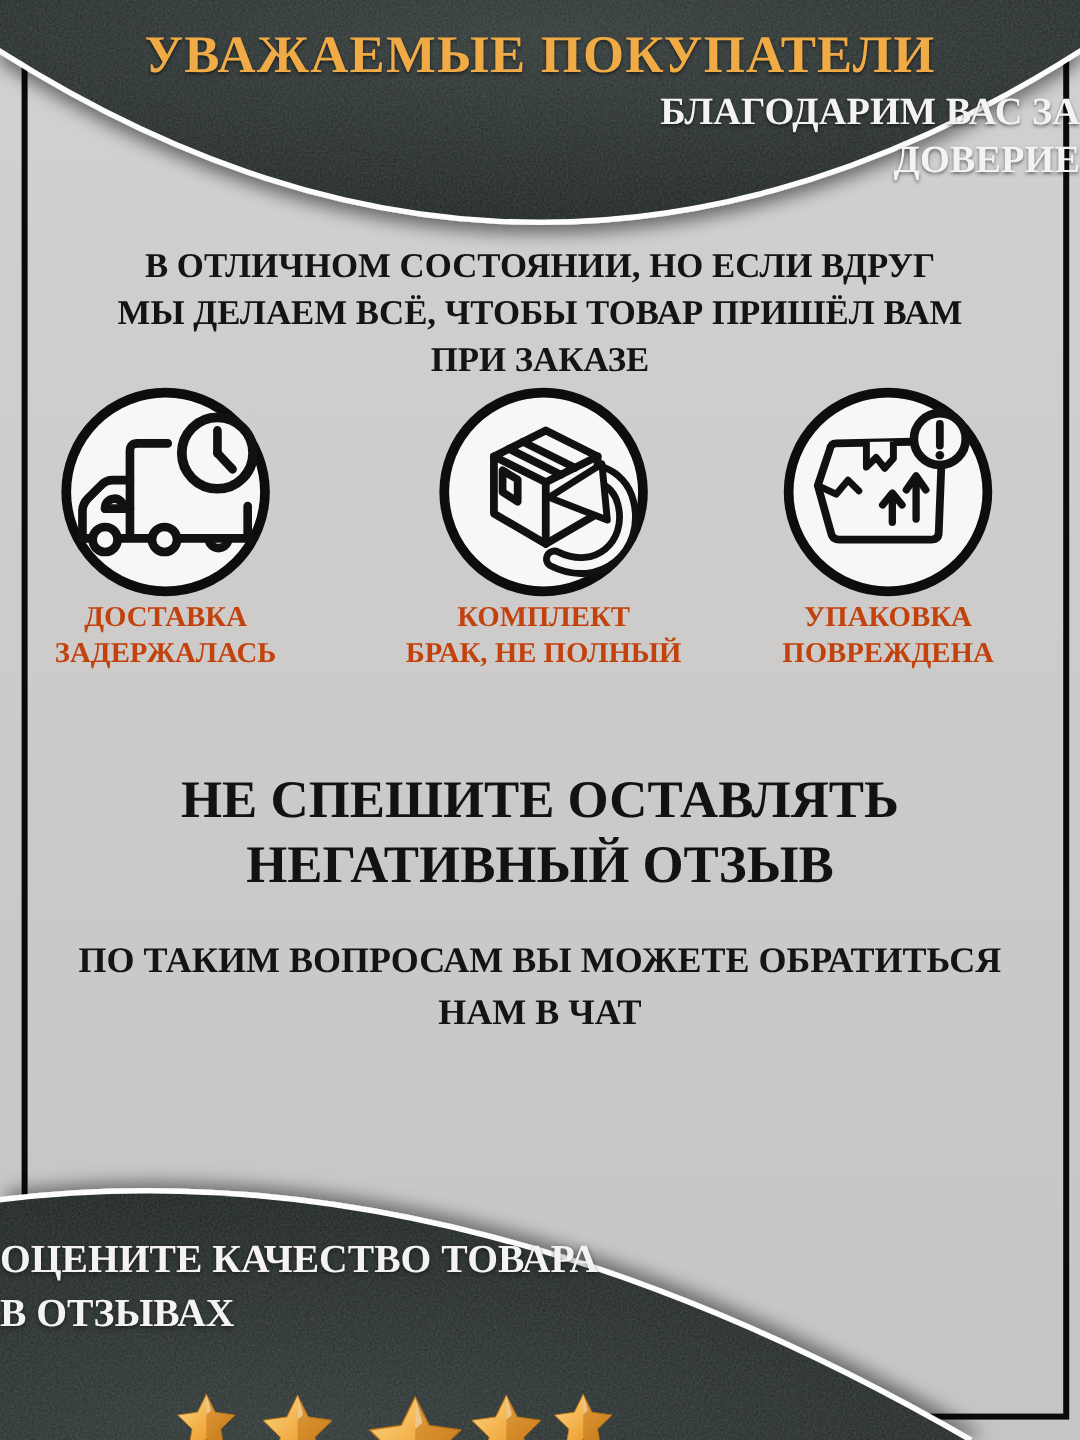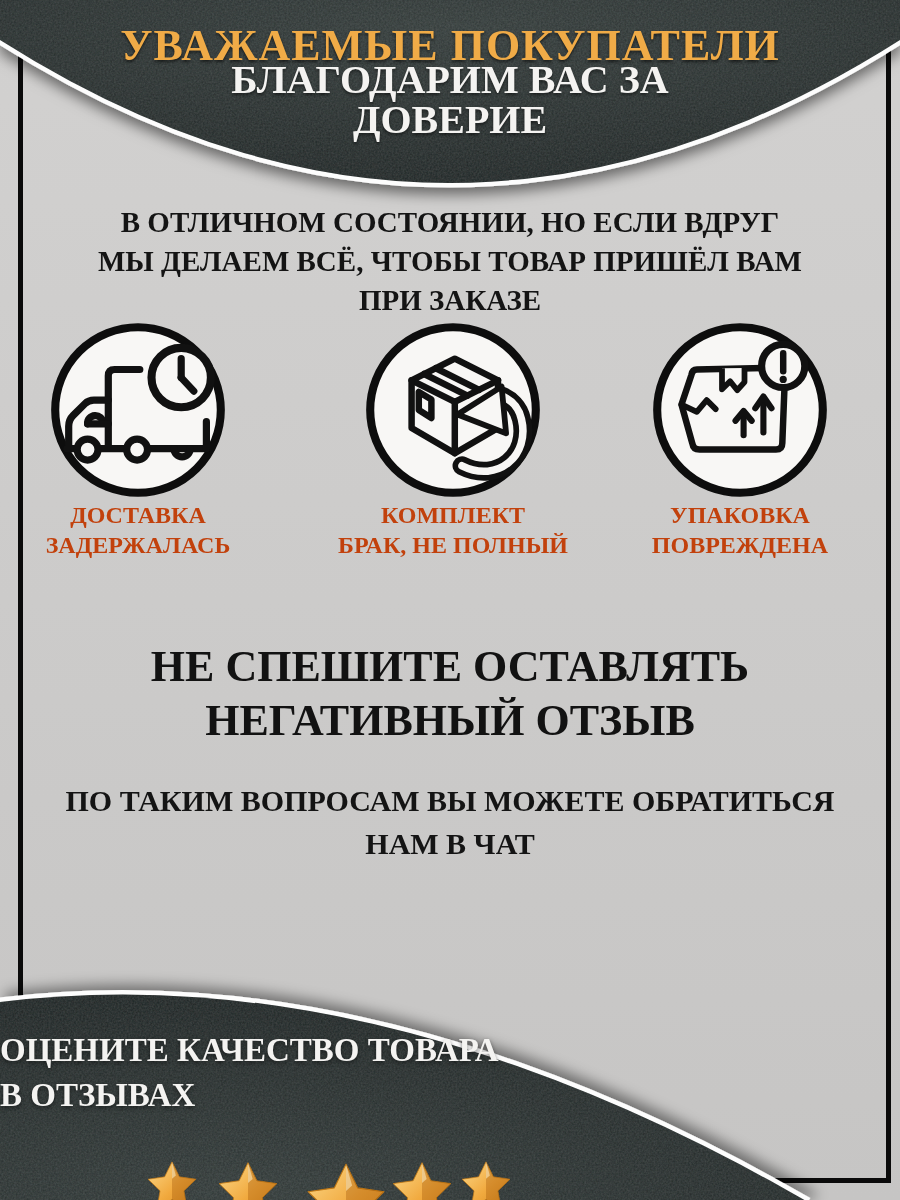--- a/index.html
+++ b/index.html
@@ -13,8 +13,8 @@
   
   .hdr-title{top:22px;font-size:44px;line-height:48px;font-weight:700;
              color:#f0ab47;letter-spacing:1px;text-shadow:0 2px 3px rgba(0,0,0,.55);}
-  .hdr-sub{top:60px;font-size:40px;line-height:40px;font-weight:700;color:#f4f3f1;
-           text-shadow:0 2px 3px rgba(0,0,0,.5);}
+  .hdr-sub{top:72px;font-size:32px;line-height:40px;font-weight:700;color:#f4f3f1;
+           text-shadow:0 2px 3px rgba(0,0,0,.5);text-align:right;}
   
   .intro{top:203px;font-size:29px;line-height:39px;font-weight:700;color:#141414;}
   

